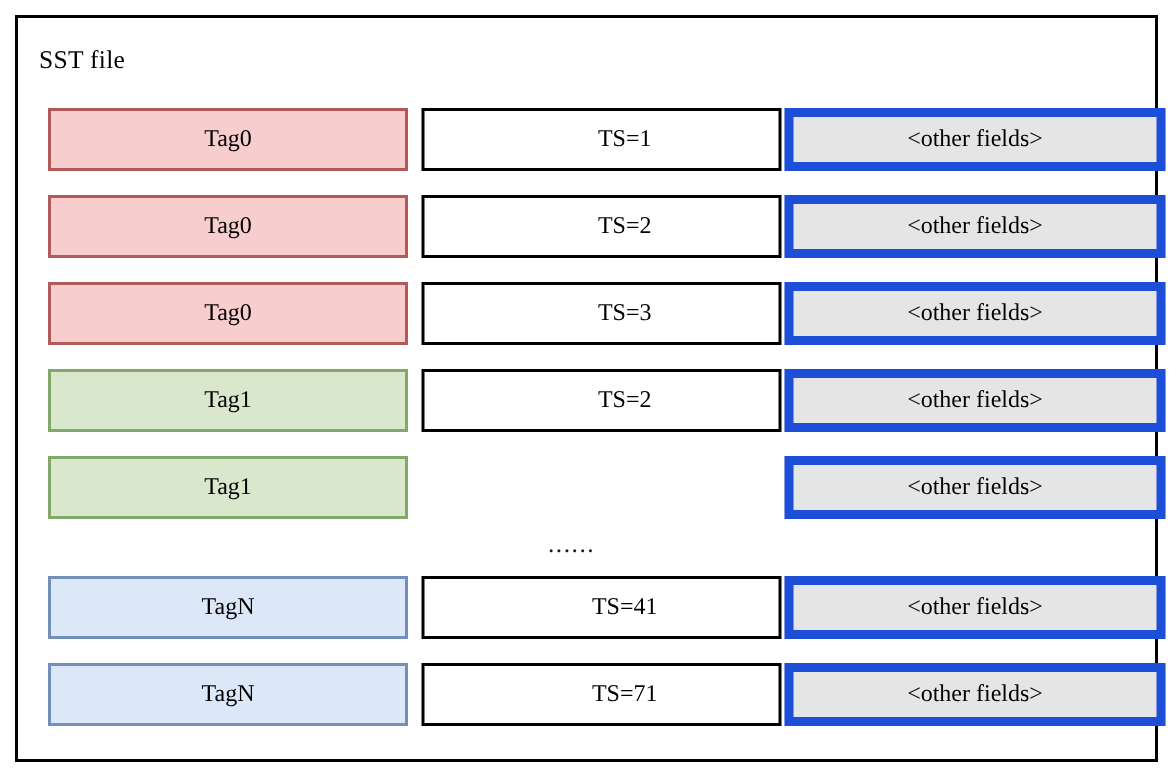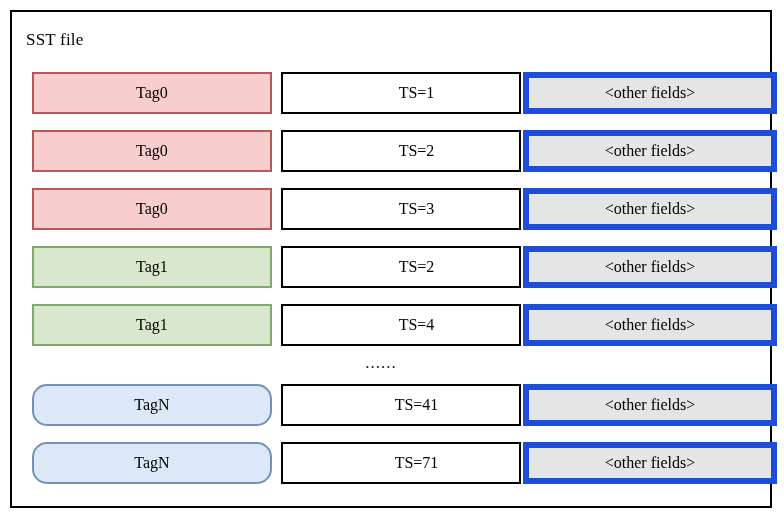--- a/index.html
+++ b/index.html
@@ -152,7 +152,6 @@
 
       <div class="record-row" style="top:292px;">
         <div class="cell cell-tag tag-green">Tag1</div>
-        <div class="cell cell-ts">TS=4</div>
         <div class="cell cell-other">&lt;other fields&gt;</div>
       </div>
 

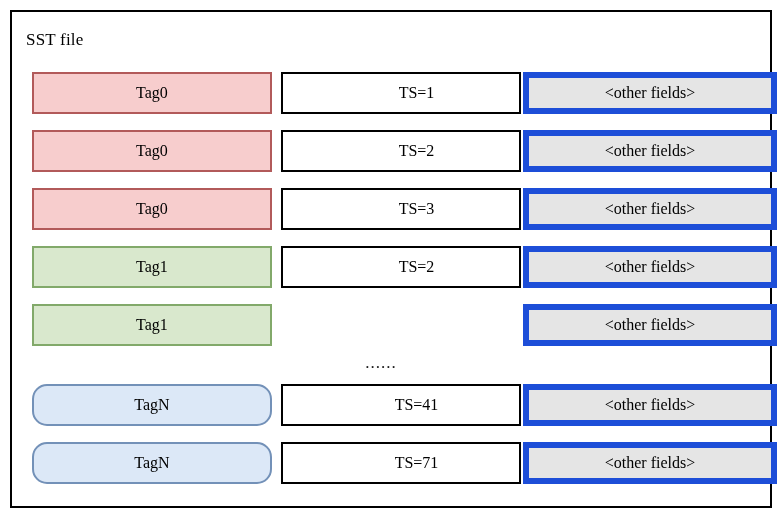--- a/index.html
+++ b/index.html
@@ -99,7 +99,7 @@
   
   .tag-pink  { background: #f7cdcd; border-color: #b25a5a; }
   .tag-green { background: #d9e8cd; border-color: #82a96a; }
-  .tag-blue  { background: #dce8f7; border-color: #7391b8; border-radius: 15px; }
+  .tag-blue  { background: #dce8f7; border-color: #7391b8; }
 
   
   .ellipsis-row {

